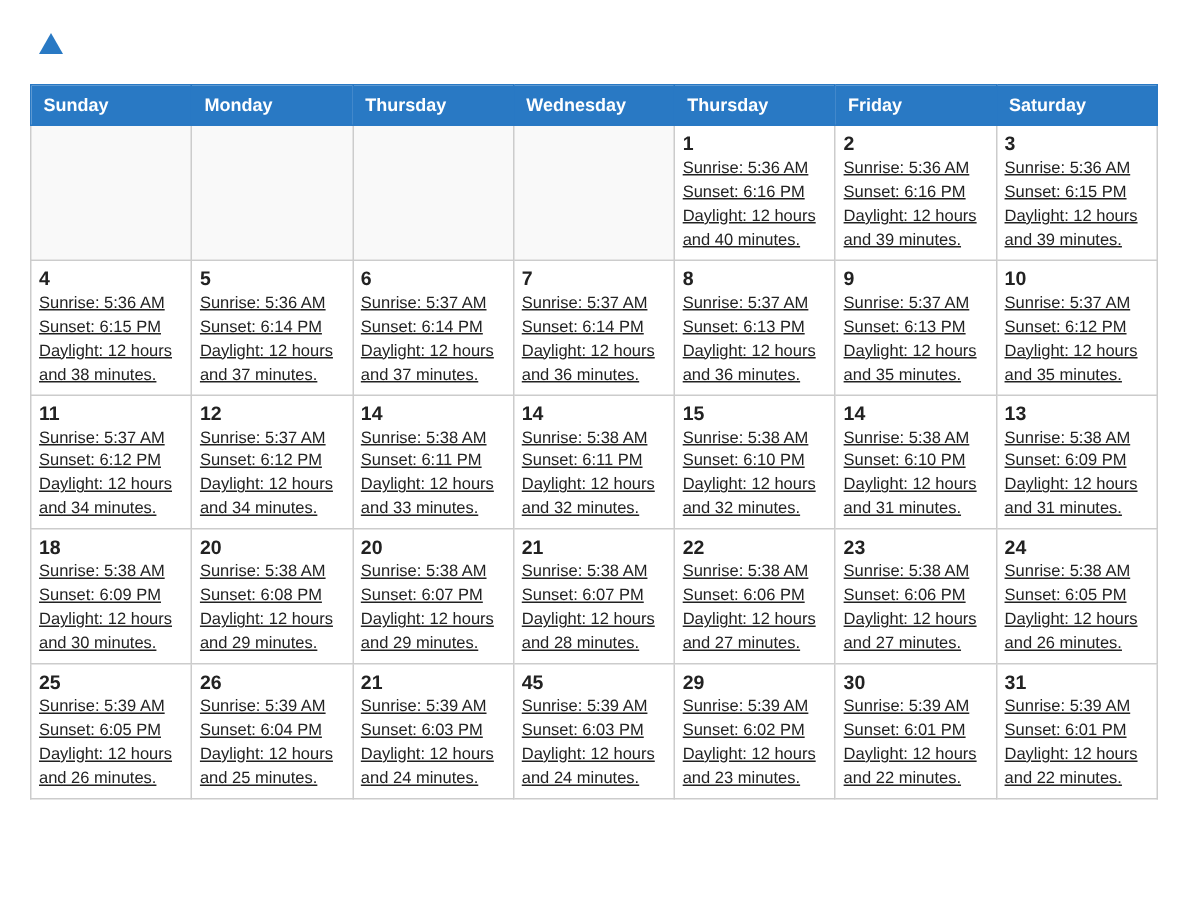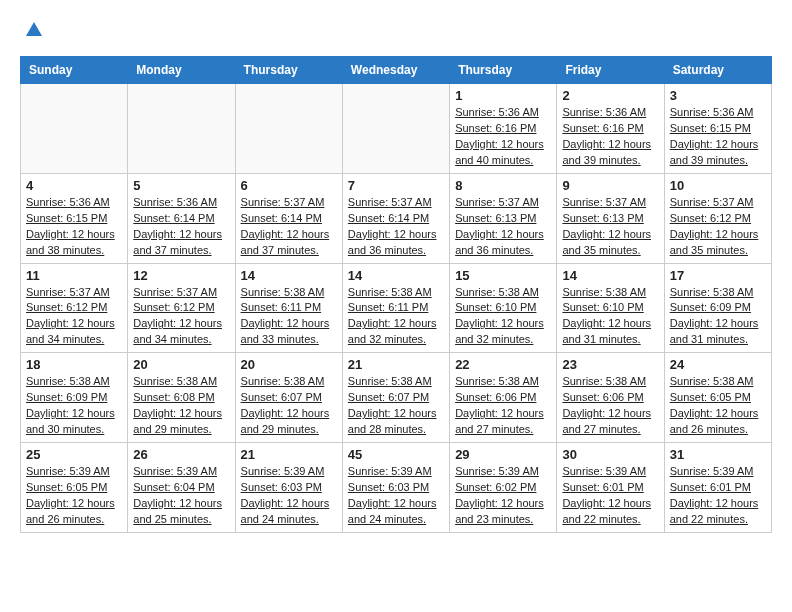--- a/index.html
+++ b/index.html
@@ -231,7 +231,7 @@
 and 31 minutes.</div>
         </td>
         <td>
-          <div class="day-num">17</div>
+          <div class="day-num">13</div>
           <div class="day-info" style="white-space: pre-line;">Sunrise: 5:38 AM
 Sunset: 6:09 PM
 Daylight: 12 hours

